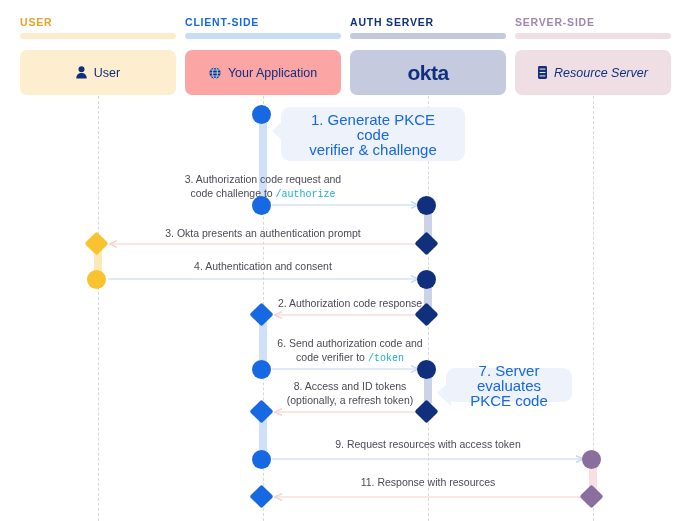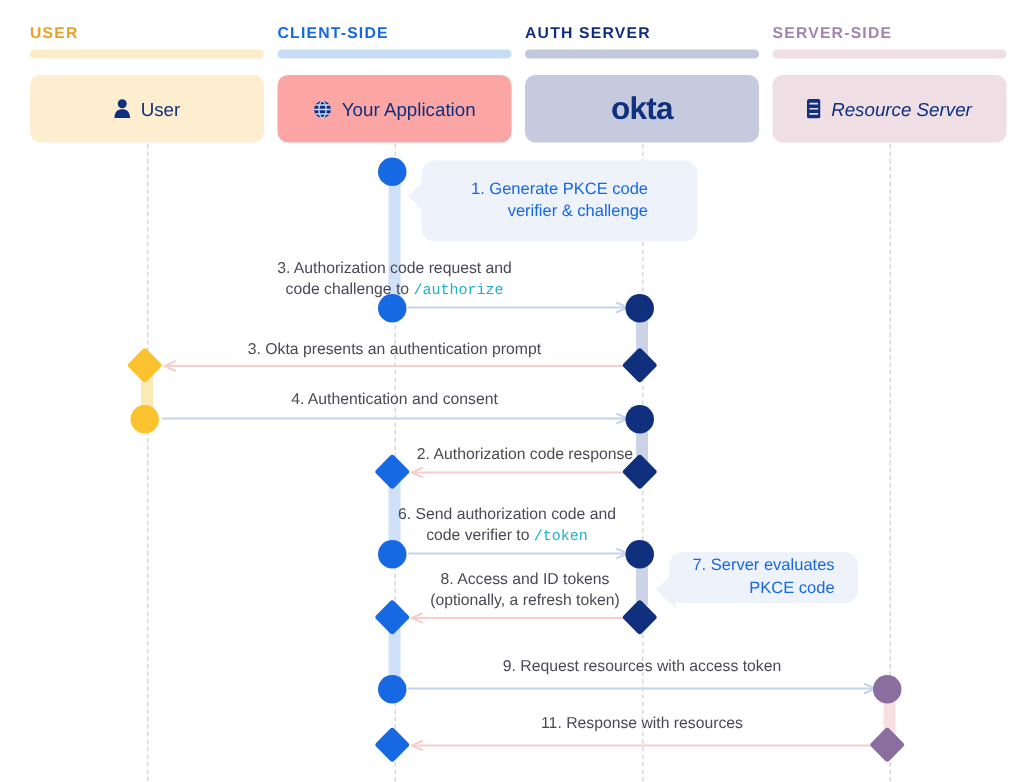--- a/index.html
+++ b/index.html
@@ -93,9 +93,9 @@
     justify-content:center;
   }
   .callout-text{
-    font-size:11px;
+    font-size:15px;
     color:#1668e3;
-    text-align:right;
+    text-align:center;
     line-height:15px;
     padding:0 14px;
   }

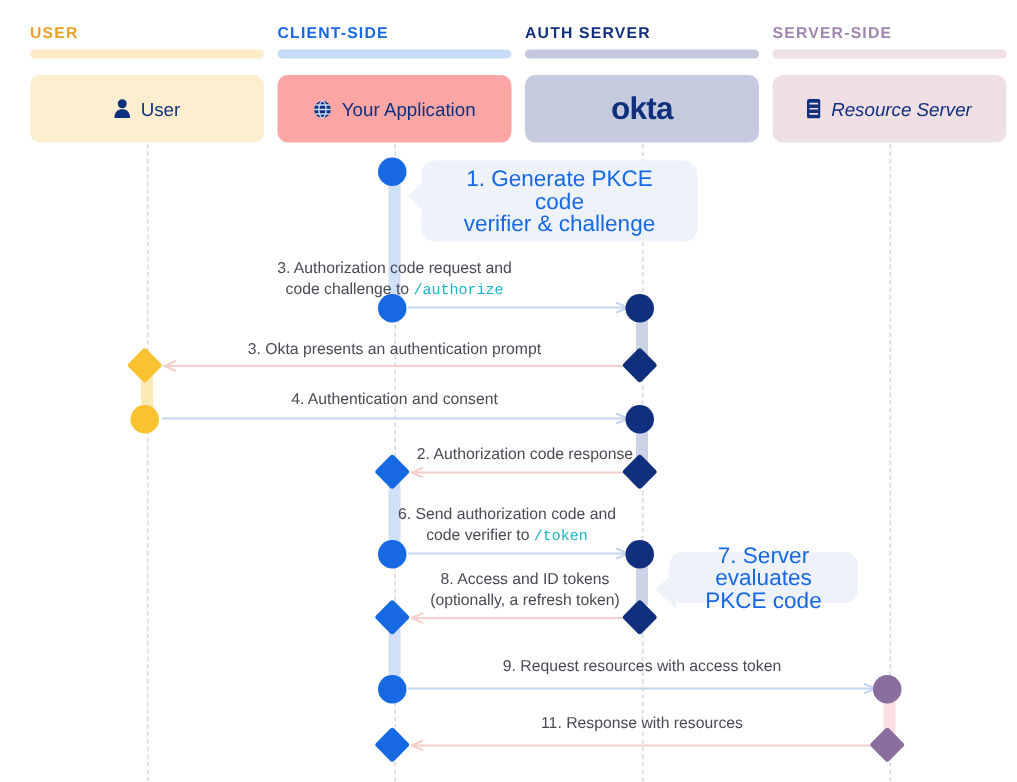--- a/index.html
+++ b/index.html
@@ -255,7 +255,7 @@
 
   <div class="step-label" style="left:350px;top:296px;transform:translateX(-50%);width:240px;">2. Authorization code response</div>
 
-  <div class="step-label" style="left:338px;top:336px;transform:translateX(-50%);width:240px;">
+  <div class="step-label" style="left:350px;top:336px;transform:translateX(-50%);width:240px;">
     <span>6. Send authorization code and</span><br>
     <span>code verifier to </span><span class="mono">/token</span>
   </div>

